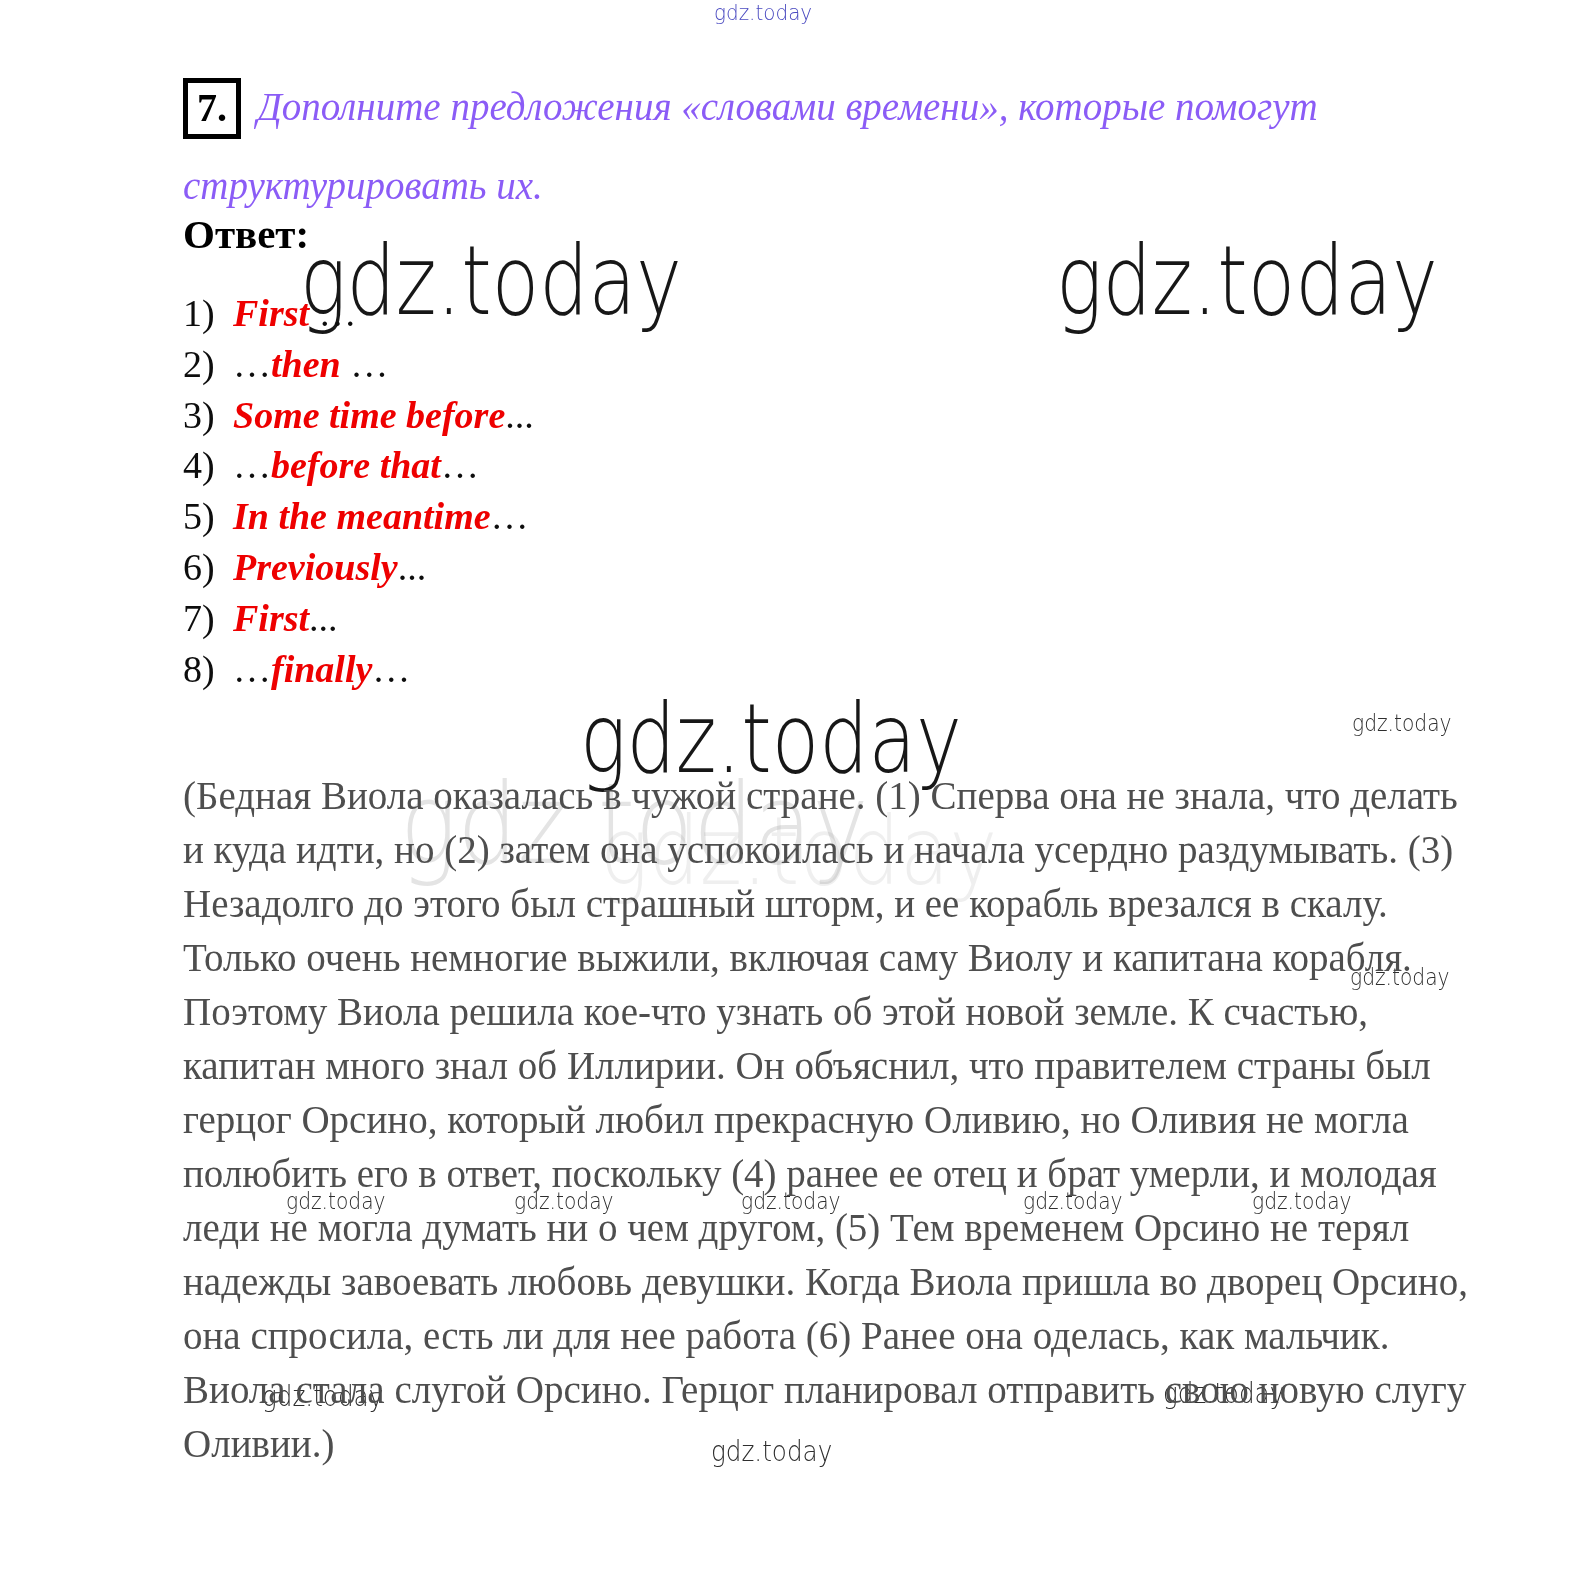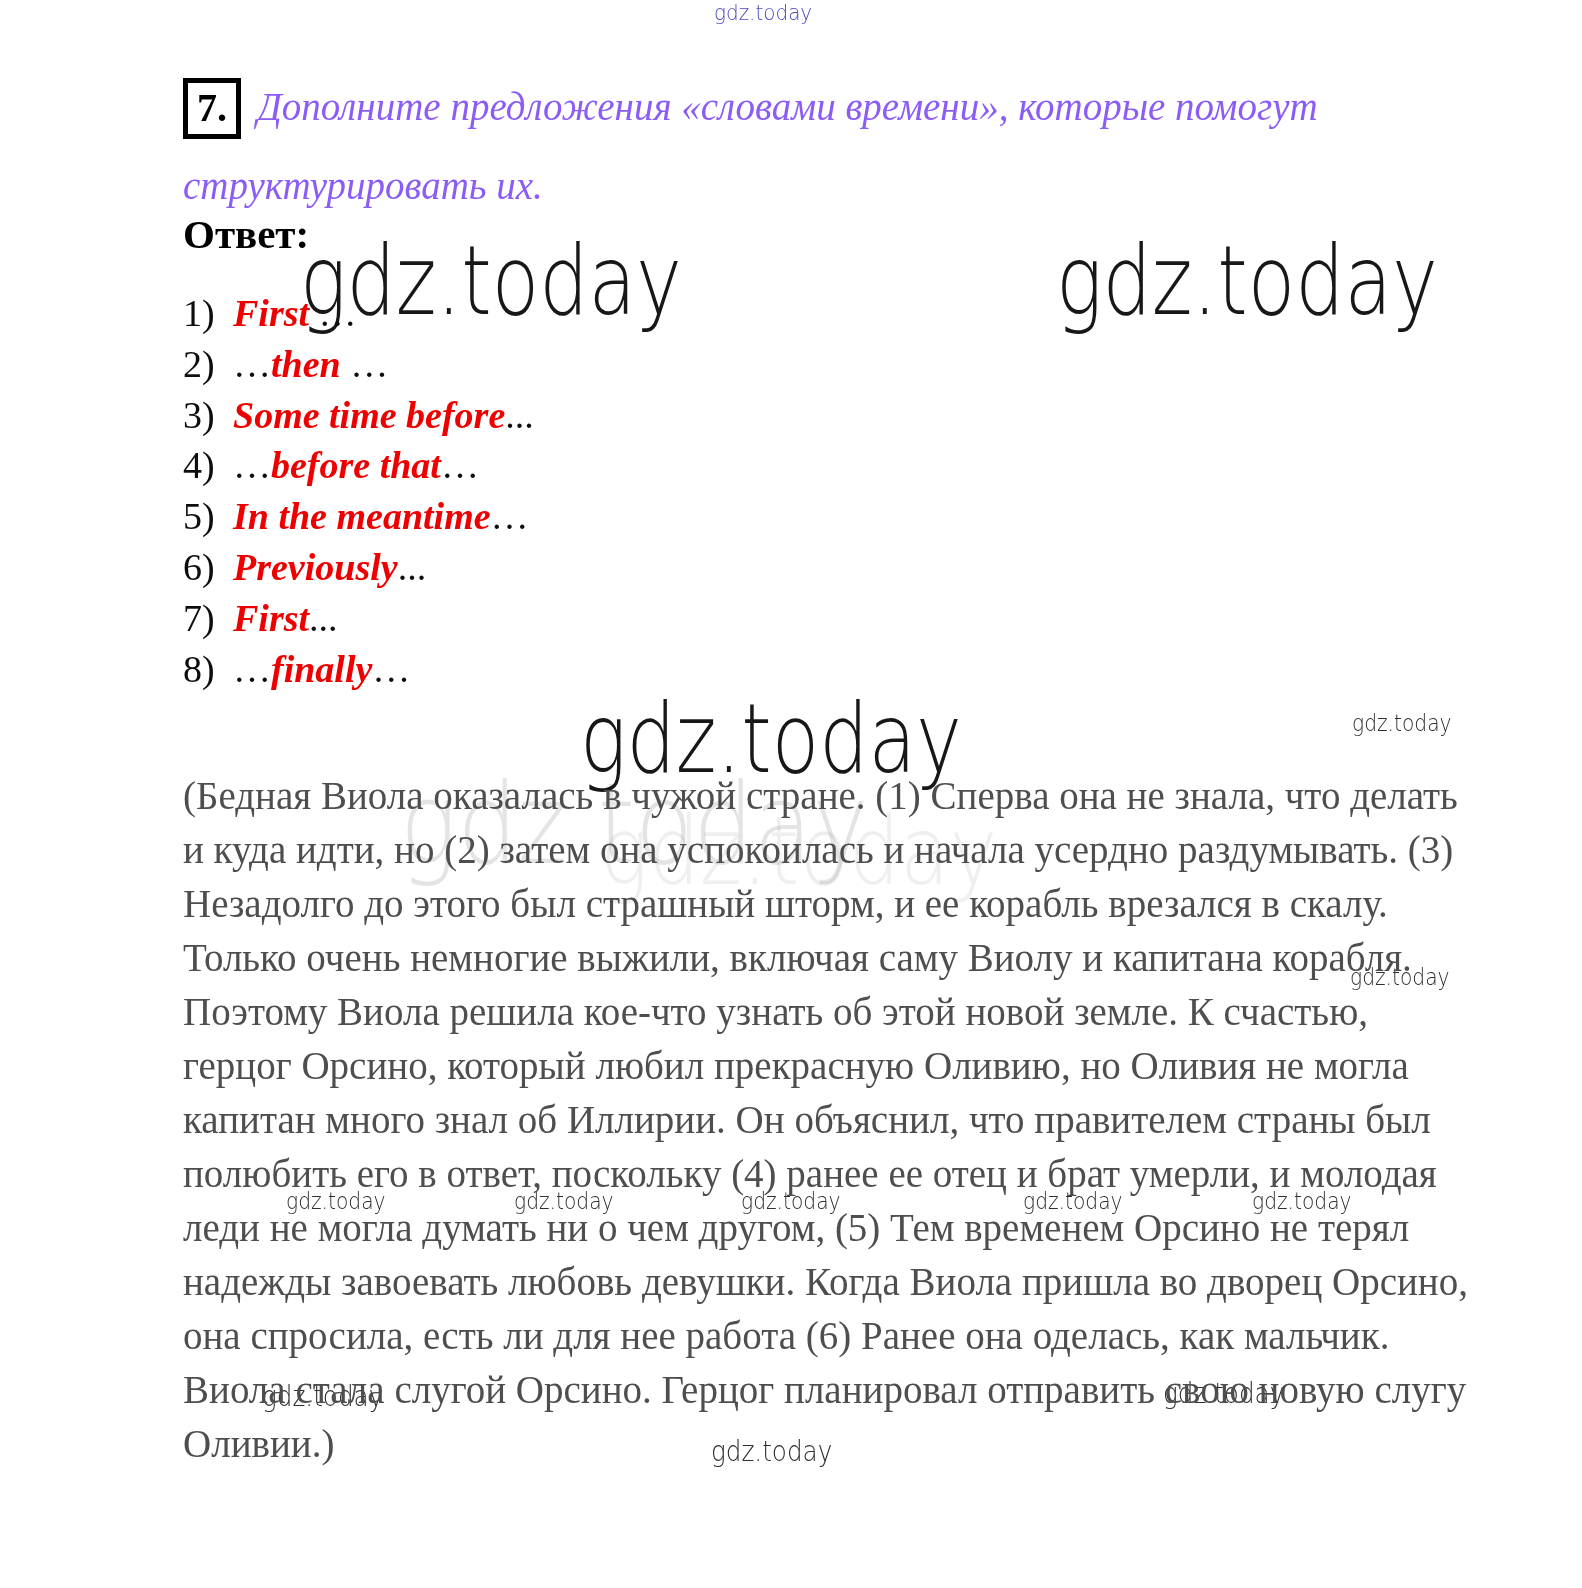--- a/index.html
+++ b/index.html
@@ -97,8 +97,8 @@
   <div class="pl">Незадолго до этого был страшный шторм, и ее корабль врезался в скалу.</div>
   <div class="pl">Только очень немногие выжили, включая саму Виолу и капитана корабля.</div>
   <div class="pl">Поэтому Виола решила кое-что узнать об этой новой земле. К счастью,</div>
+  <div class="pl">капитан много знал об Иллирии. Он объяснил, что правителем страны был</div>
   <div class="pl">герцог Орсино, который любил прекрасную Оливию, но Оливия не могла</div>
-  <div class="pl">капитан много знал об Иллирии. Он объяснил, что правителем страны был</div>
   <div class="pl">полюбить его в ответ, поскольку (4) ранее ее отец и брат умерли, и молодая</div>
   <div class="pl">леди не могла думать ни о чем другом, (5) Тем временем Орсино не терял</div>
   <div class="pl">надежды завоевать любовь девушки. Когда Виола пришла во дворец Орсино,</div>

